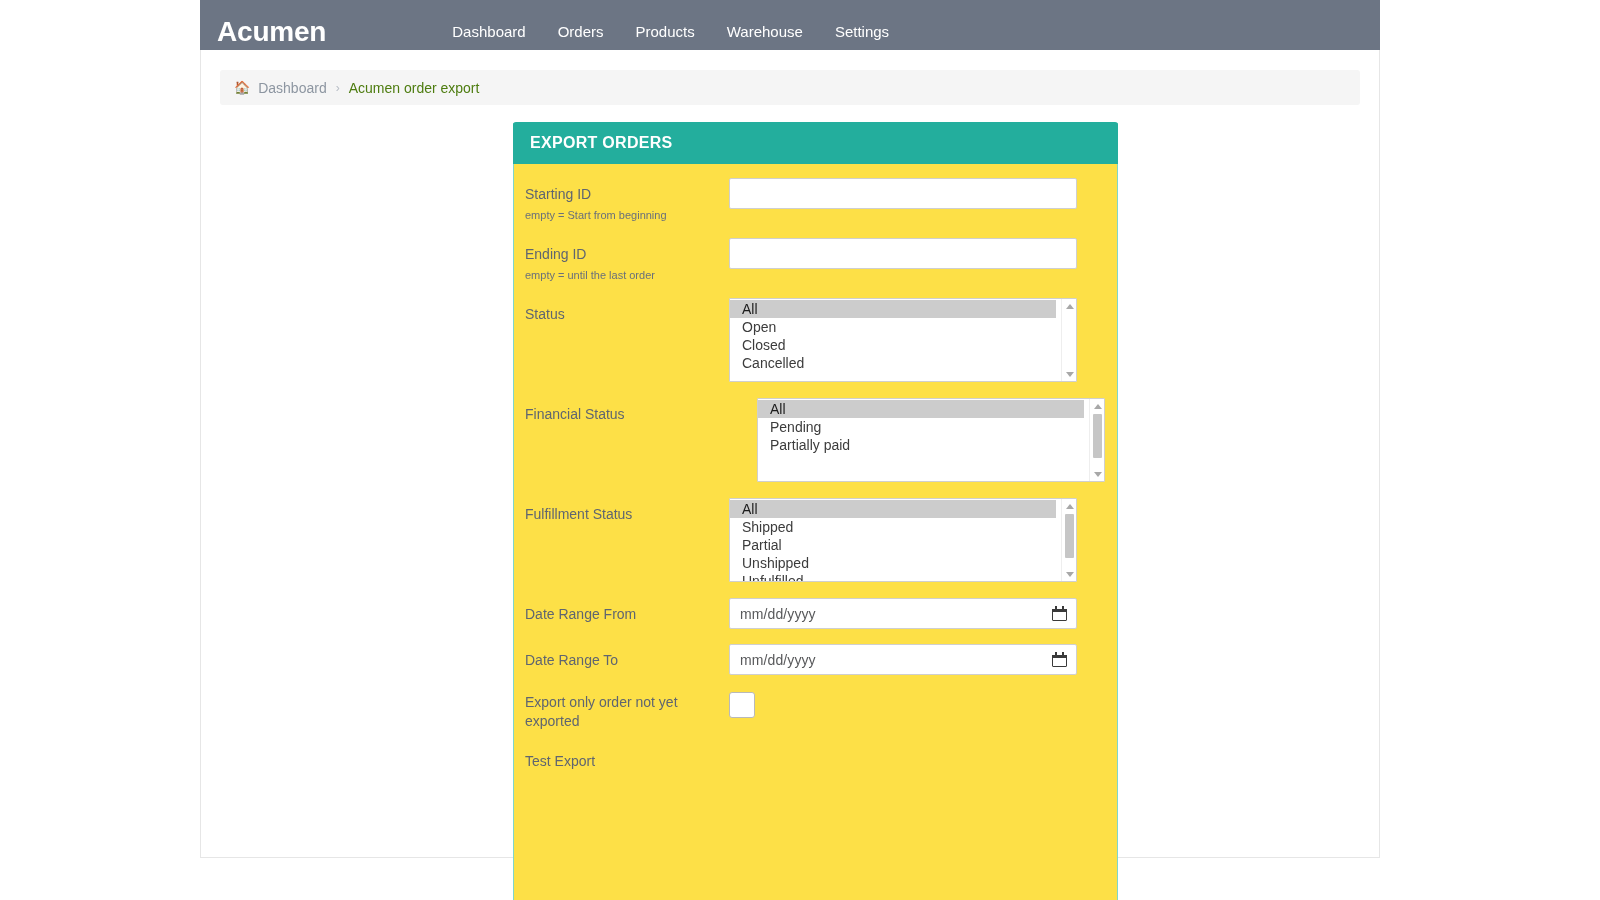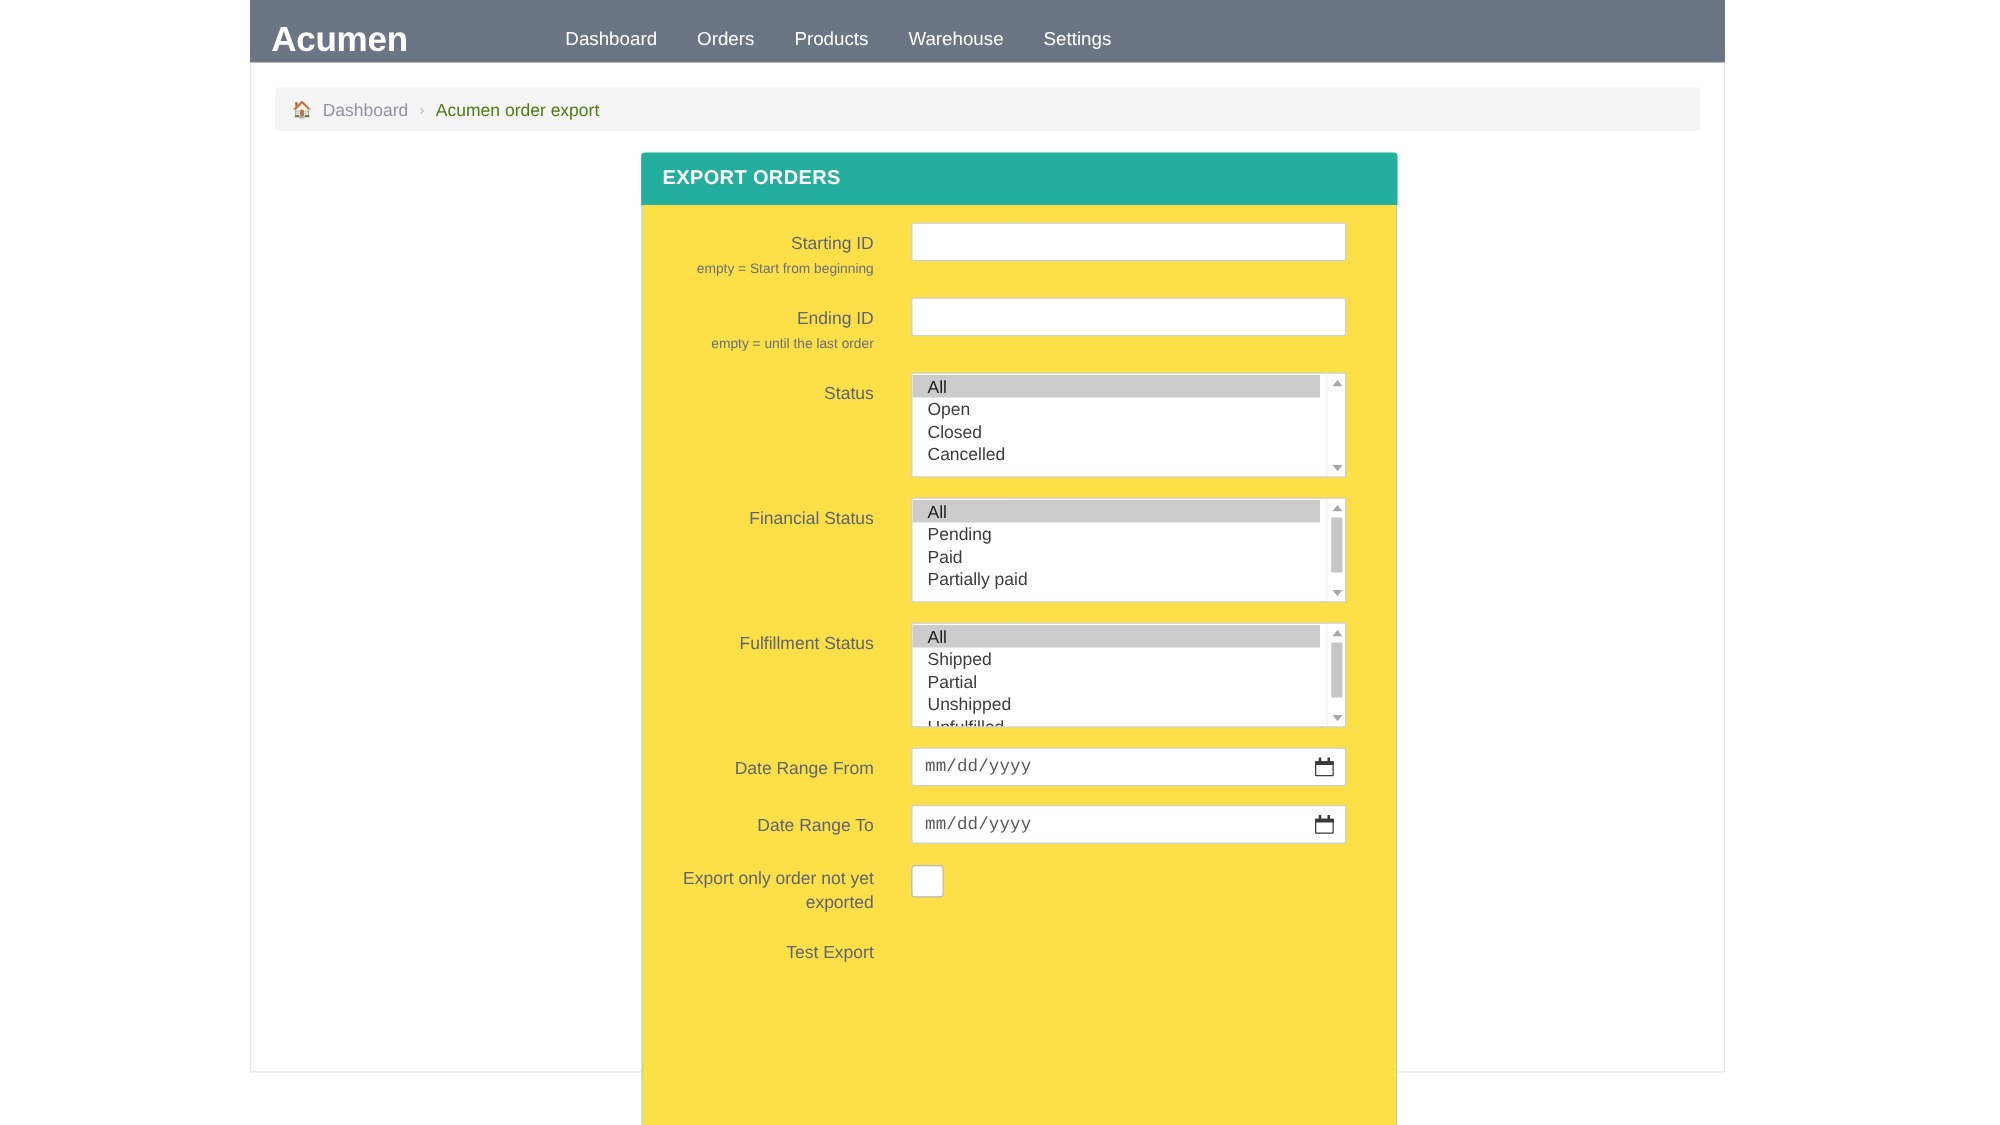--- a/index.html
+++ b/index.html
@@ -112,7 +112,6 @@
   .col-label {
     width: 188px;
     flex: 0 0 188px;
-    text-align: right;
     padding-right: 14px;
     padding-top: 7px;
   }

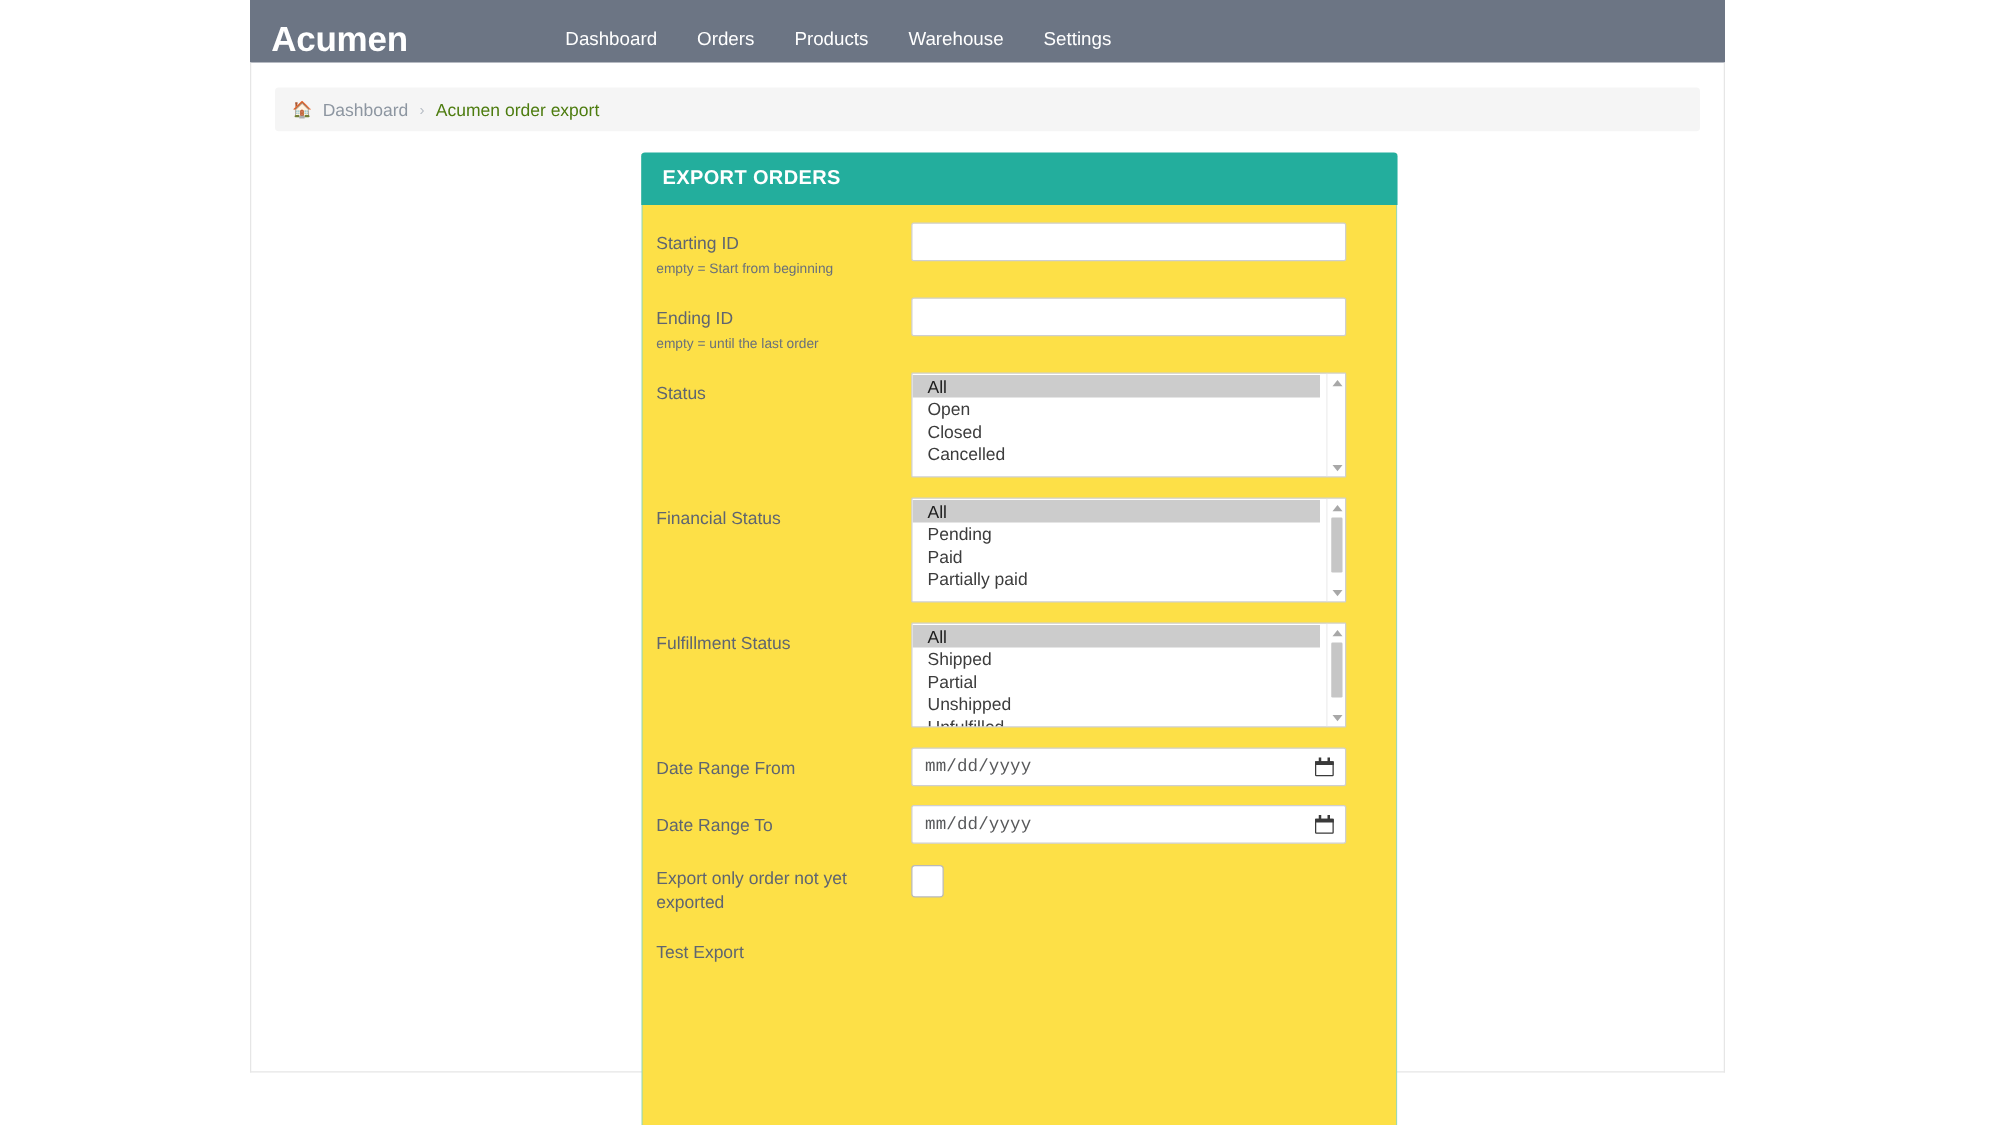--- a/index.html
+++ b/index.html
@@ -352,7 +352,7 @@
         </div>
       </div>
 
-      <div class="form-row" style="margin-bottom:16px;">
+      <div class="form-row" style="margin-bottom:16px;gap:28px;">
         <div class="col-label">
           <span class="lbl">Financial Status</span>
         </div>

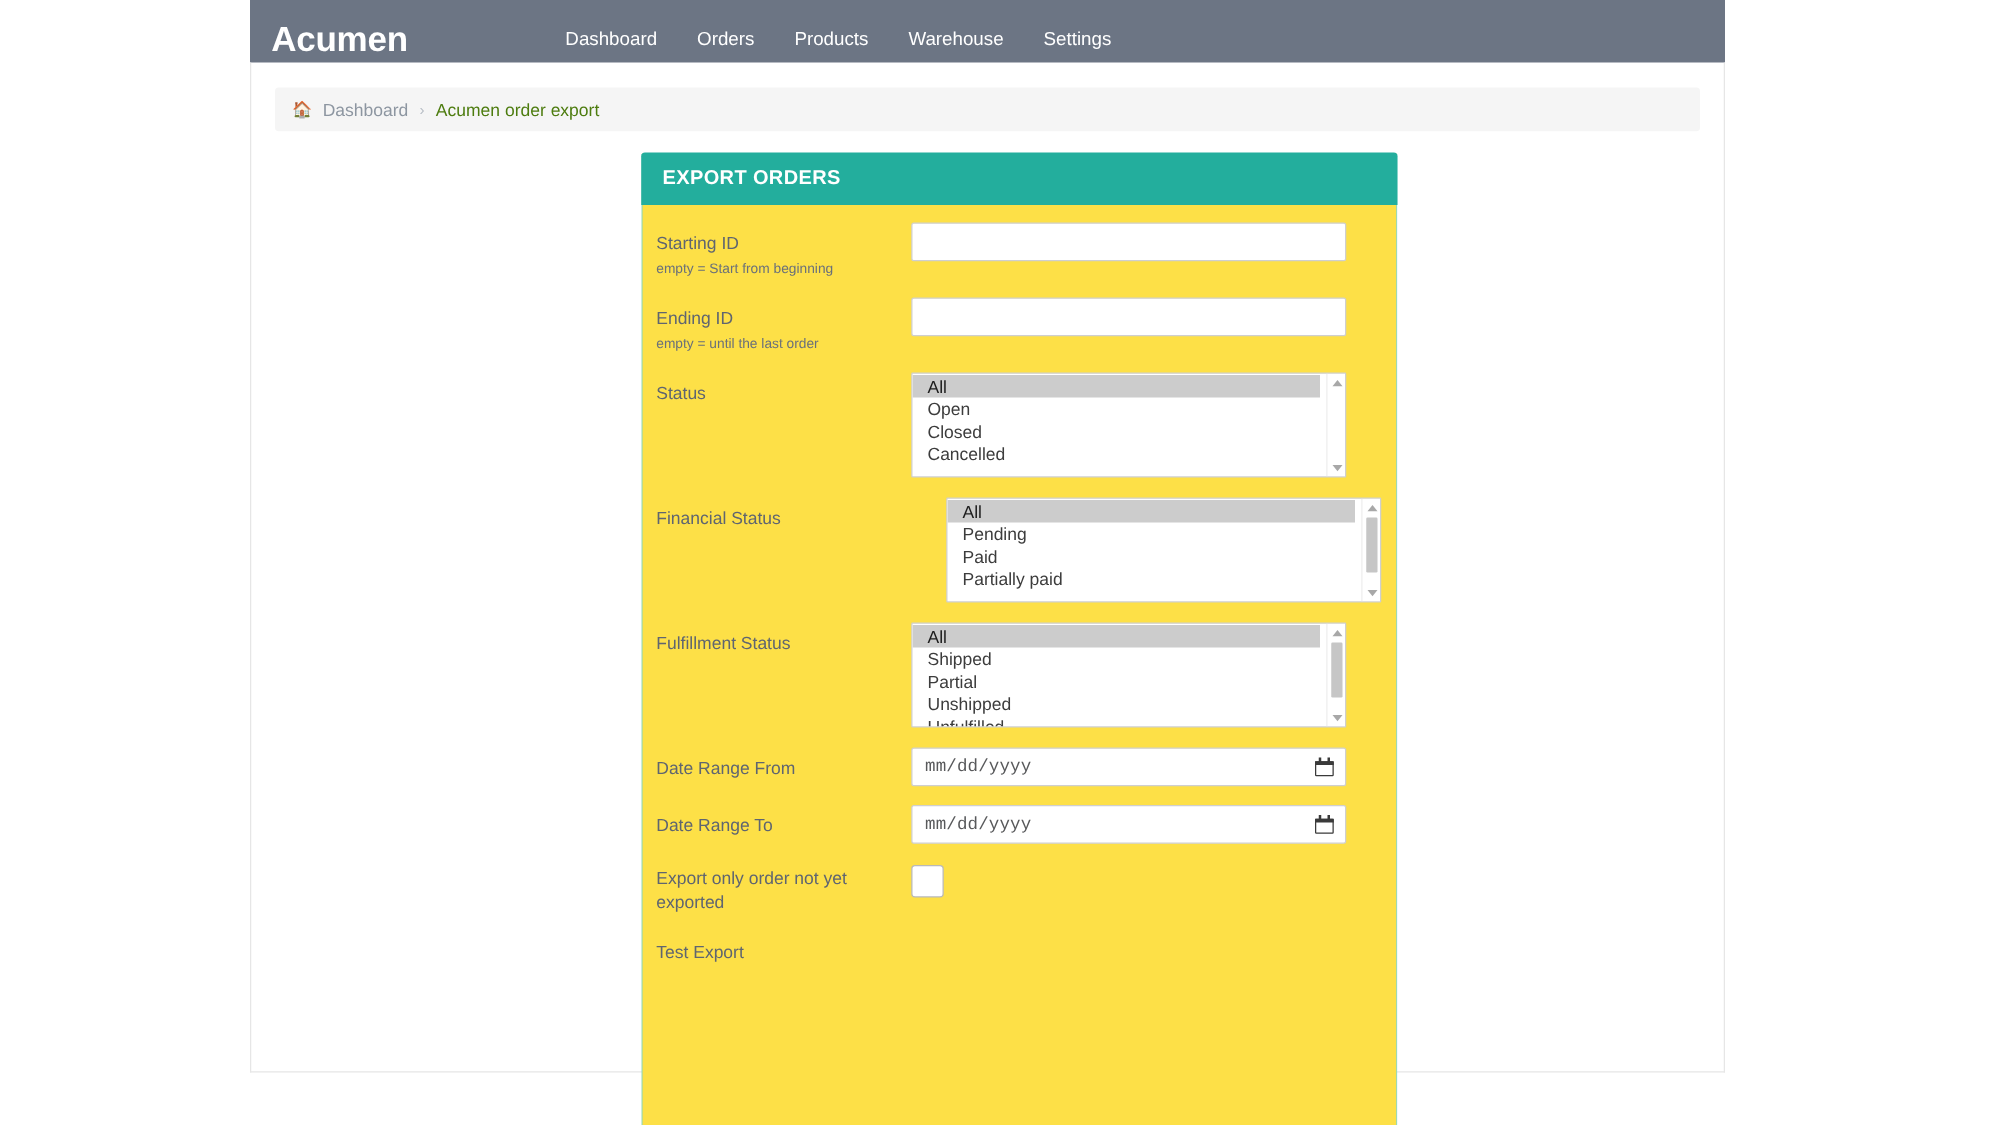--- a/index.html
+++ b/index.html
@@ -361,7 +361,6 @@
             <div class="opts">
               <div class="opt sel">All</div>
               <div class="opt">Pending</div>
-              <div class="opt">Paid</div>
               <div class="opt">Partially paid</div>
             </div>
             <div class="sbar">

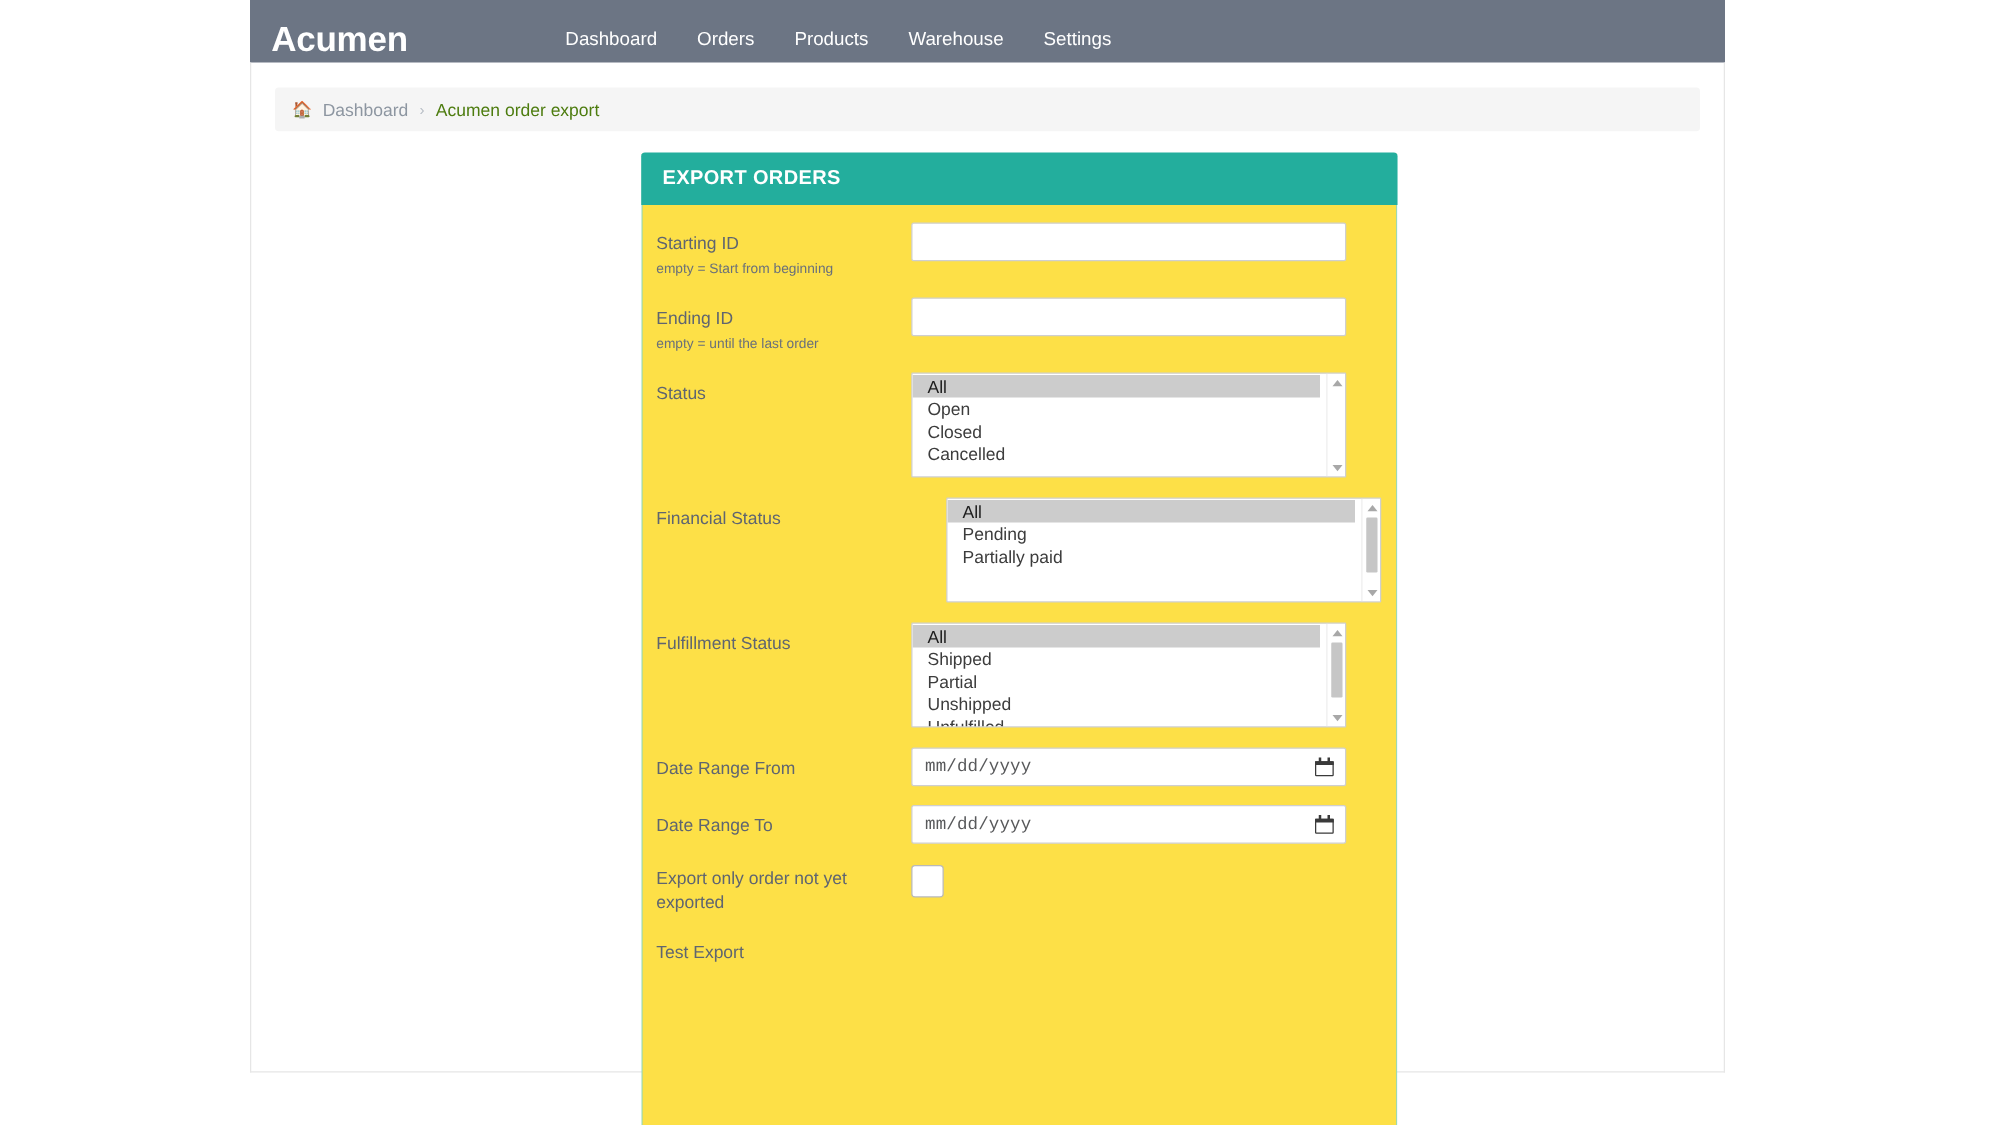--- a/index.html
+++ b/index.html
@@ -220,7 +220,6 @@
     font-size: 14px;
     color: #58595b;
     letter-spacing: 0.1px;
-    font-family: Liberation Mono, monospace;
   }
   .cal-ico {
     width: 15px; height: 15px;

